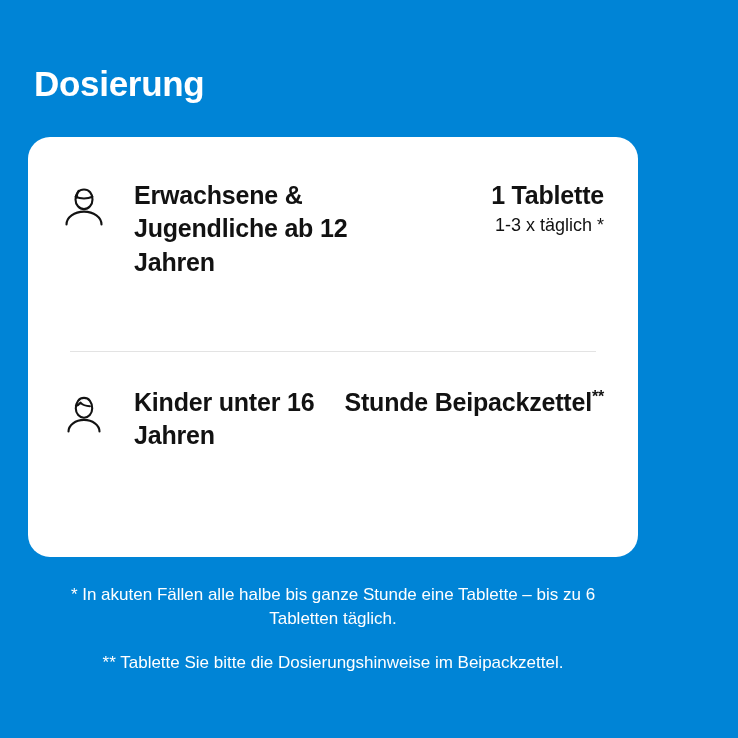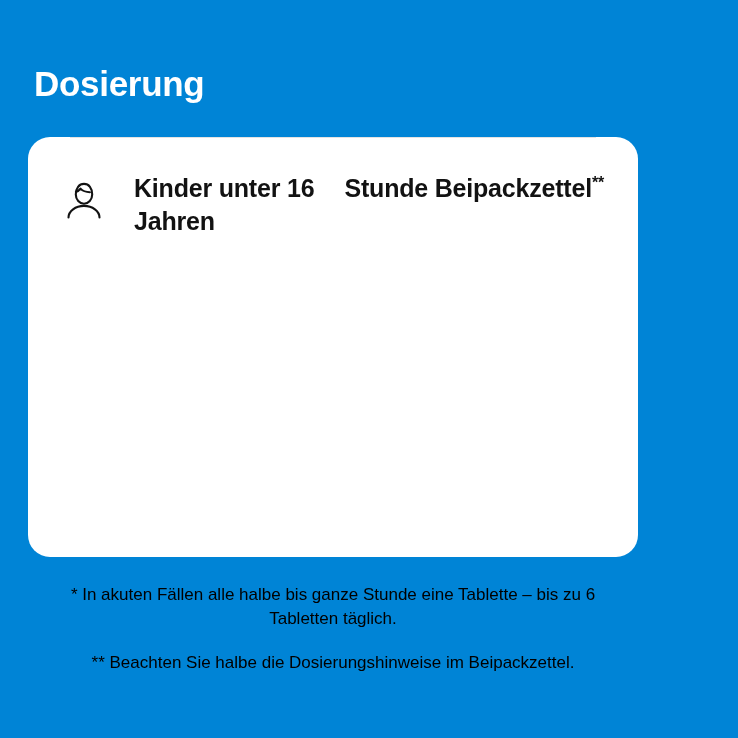--- a/index.html
+++ b/index.html
@@ -138,6 +138,23 @@
 
   <div class="card">
 
+    <div class="row row-top">
+      <div class="icon-cell">
+        <svg width="44" height="46" viewBox="0 0 44 46" fill="none" stroke="#121212" stroke-width="2.1" stroke-linecap="round" stroke-linejoin="round">
+          <path d="M13.5 16.5c0-6 3.4-10 8.5-10s8.5 4 8.5 10c0 5.2-3.8 9.6-8.5 9.6s-8.5-4.4-8.5-9.6z"></path>
+          <path d="M13.6 13.8c2.4 1.1 5.3 1.7 8.4 1.7s6-0.6 8.4-1.7"></path>
+          <path d="M16.6 7.8c-1.2 1.9-1.9 4.3-2 7"></path>
+          <path d="M4.5 41.5c0-7.1 7.8-12.9 17.5-12.9s17.5 5.8 17.5 12.9"></path>
+        </svg>
+      </div>
+      <div class="label-cell">
+        <div class="label-main">Erwachsene &amp; Jugendliche ab 12 Jahren</div>
+      </div>
+      <div class="value-cell">
+        <div class="value-main">1 Tablette</div>
+        <div class="value-sub">1-3 x täglich *</div>
+      </div>
+    </div>
 
     <div class="divider"></div>
 

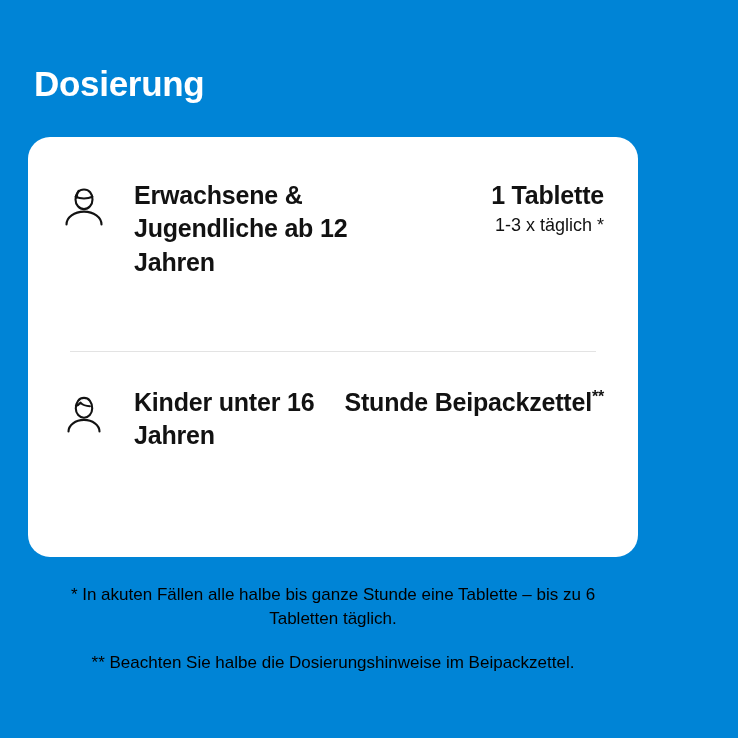--- a/index.html
+++ b/index.html
@@ -113,7 +113,7 @@
 
   .footnotes {
     margin-top: 26px;
-    color: #000000;
+    color: #ffffff;
     text-align: center;
     padding: 0 22px;
   }

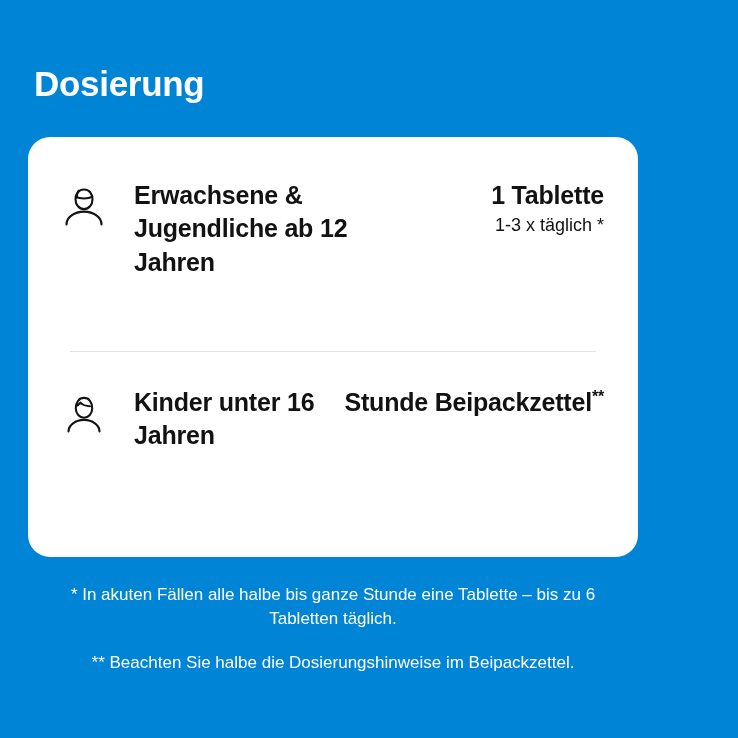--- a/index.html
+++ b/index.html
@@ -178,7 +178,7 @@
 
   <div class="footnotes">
     <div class="footnote">* In akuten Fällen alle halbe bis ganze Stunde eine Tablette – bis zu 6 Tabletten täglich.</div>
-    <div class="footnote">** Beachten Sie halbe die Dosierungshinweise im Beipackzettel.</div>
+    <div class="footnote">** Tablette Sie bitte die Dosierungshinweise im Beipackzettel.</div>
   </div>
 
 </div>

